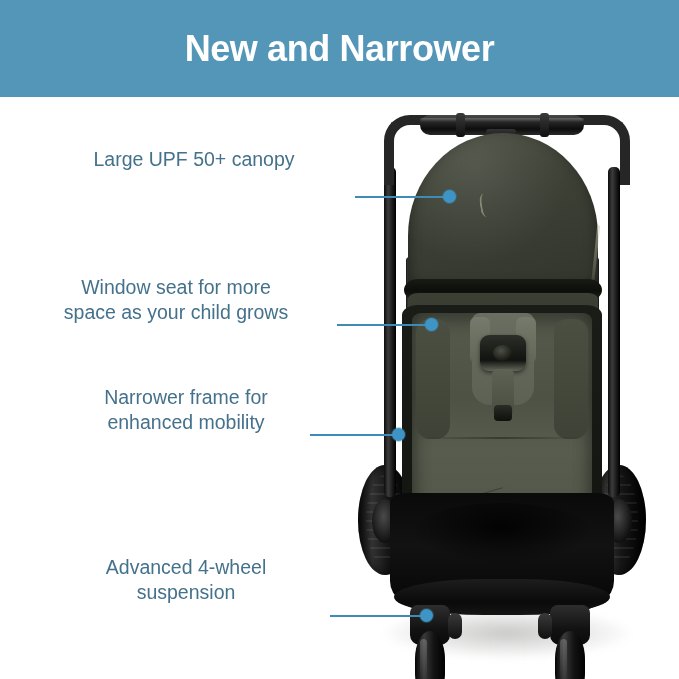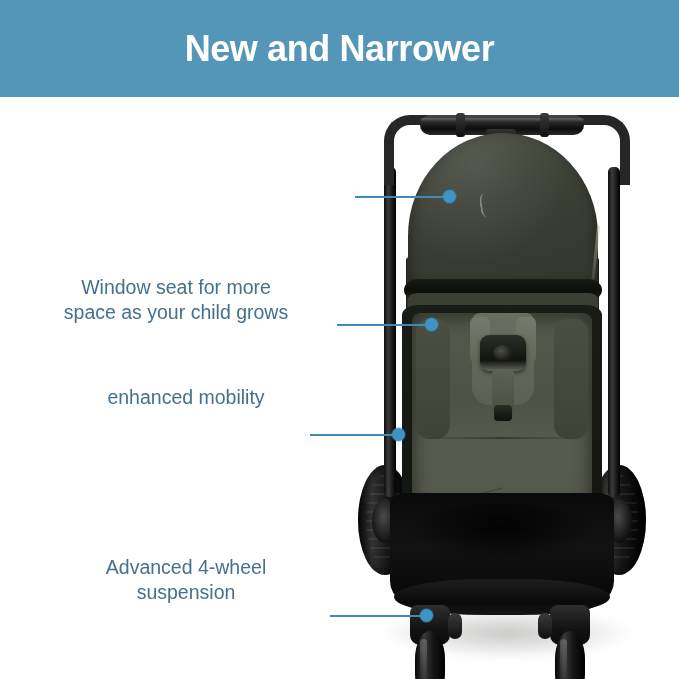--- a/index.html
+++ b/index.html
@@ -365,6 +365,7 @@
     </div>
 
     <div class="callout" style="left:44px;top:50px;width:300px;">
+      <div class="callout-text">Large UPF 50+ canopy</div>
     </div>
     <div class="leader-line" style="left:355px;top:99px;width:96px;"></div>
     <div class="leader-dot" style="left:443px;top:93px;"></div>

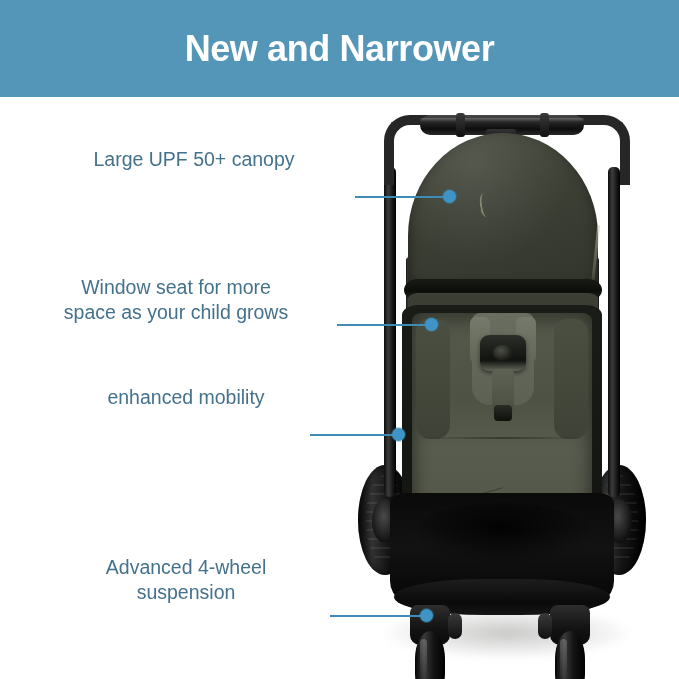--- a/index.html
+++ b/index.html
@@ -378,6 +378,7 @@
     <div class="leader-dot" style="left:425px;top:221px;"></div>
 
     <div class="callout" style="left:36px;top:288px;width:300px;">
+      <div class="callout-text">Narrower frame for</div>
       <div class="callout-text">enhanced mobility</div>
     </div>
     <div class="leader-line" style="left:310px;top:337px;width:92px;"></div>

